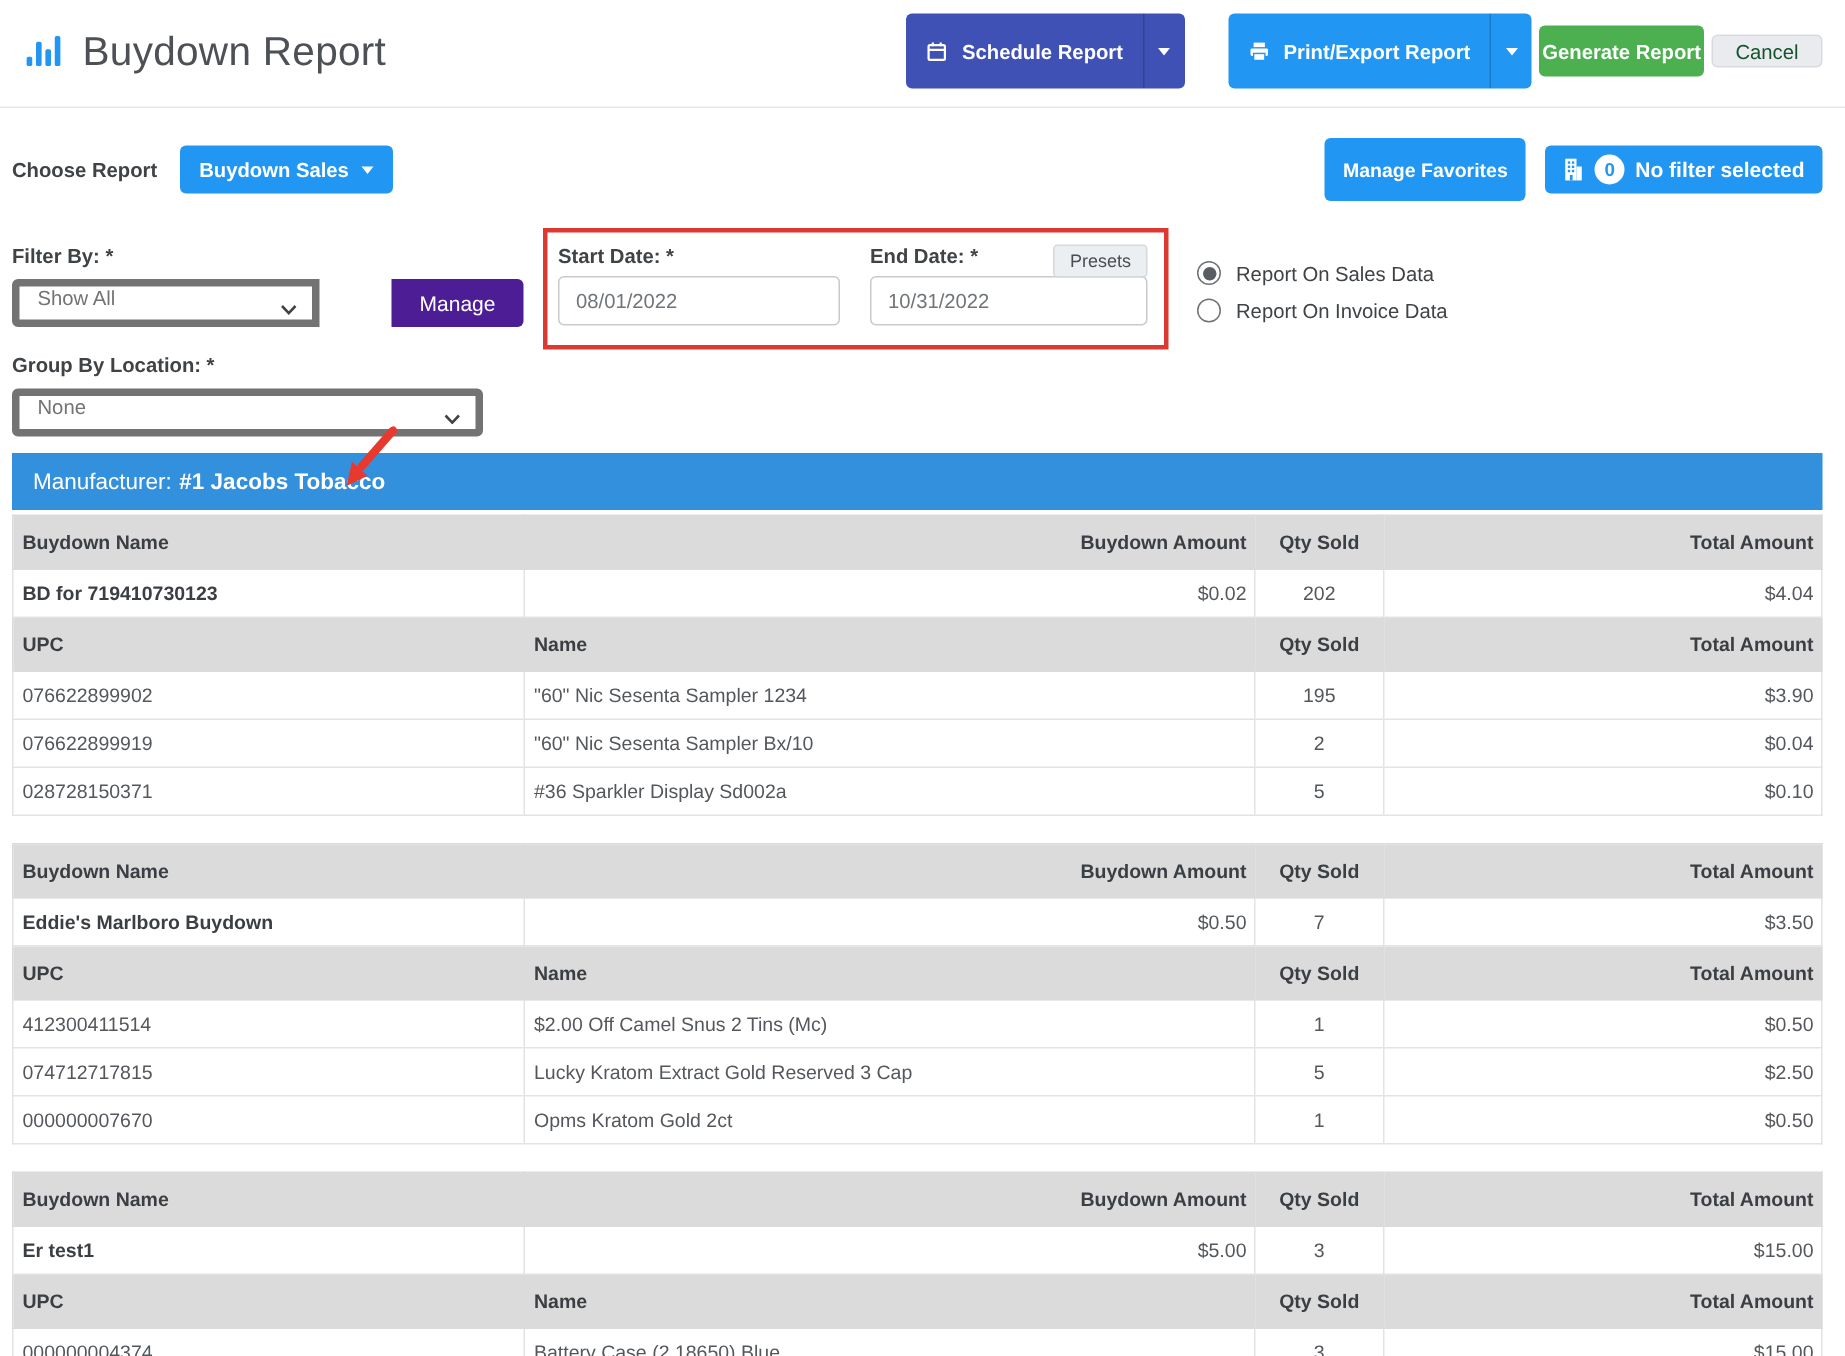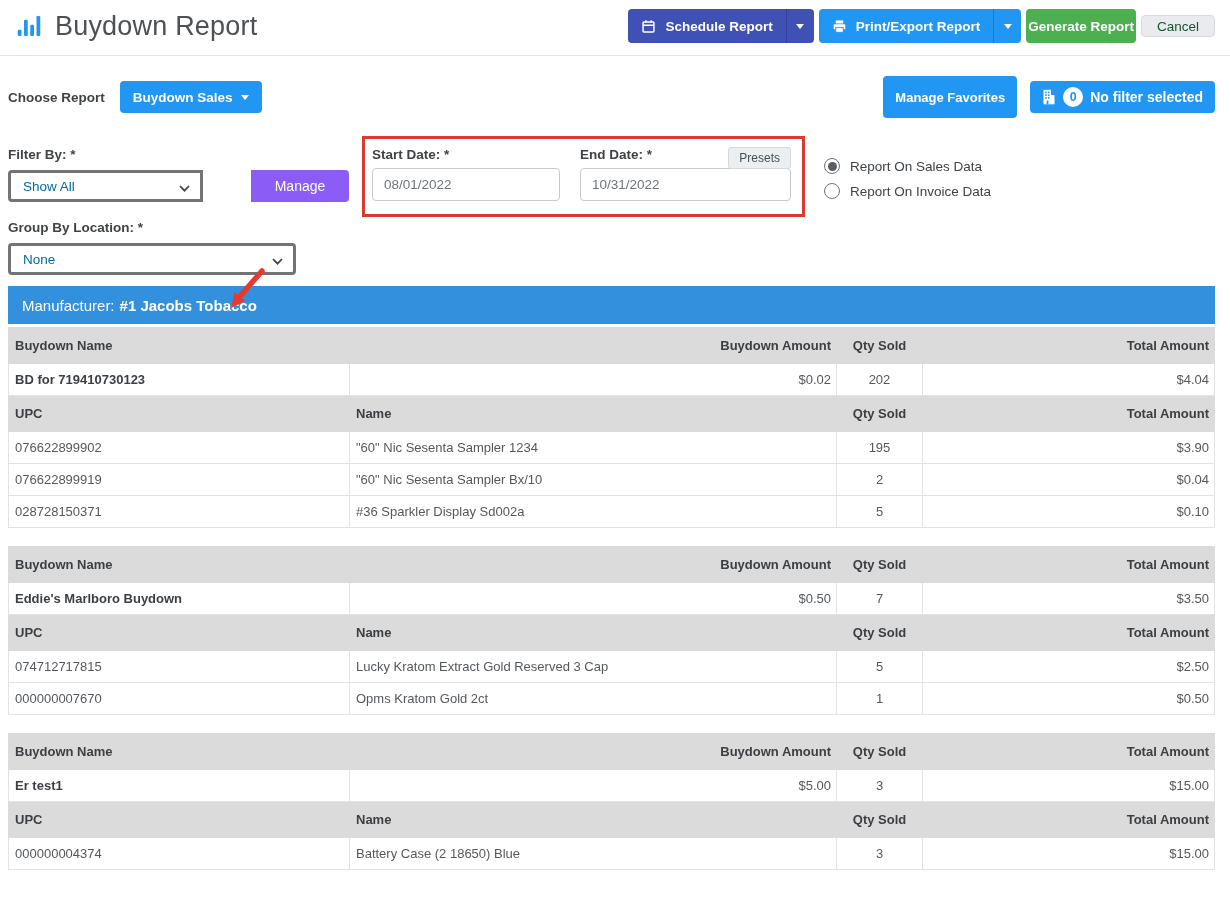--- a/index.html
+++ b/index.html
@@ -15,7 +15,7 @@
   .page-title { margin:0; font-size:27px; font-weight:400; color:#4d5156; letter-spacing:.2px; }
   .header-actions { display:flex; gap:5px; align-items:center; }
   .btn { border:none; border-radius:4px; cursor:pointer; font-family:inherit; }
-  .btn-split { display:flex; align-items:stretch; color:#fff; height:34px; border-radius:4px; overflow:hidden; padding:0; }
+  .btn-split { display:flex; align-items:stretch; color:#fff; height:50px; border-radius:4px; overflow:hidden; padding:0;margin-left:24px; }
   .btn-split .main { display:flex; gap:9px; align-items:center; padding:0 13px; font-size:13.5px; font-weight:700; }
   .btn-split .caret-sec { width:28px; display:flex; align-items:center; justify-content:center; border-left:1px solid rgba(0,0,0,.18); }
   .caret-down { width:0; height:0; border-left:4px solid transparent; border-right:4px solid transparent; border-top:5px solid #fff; }

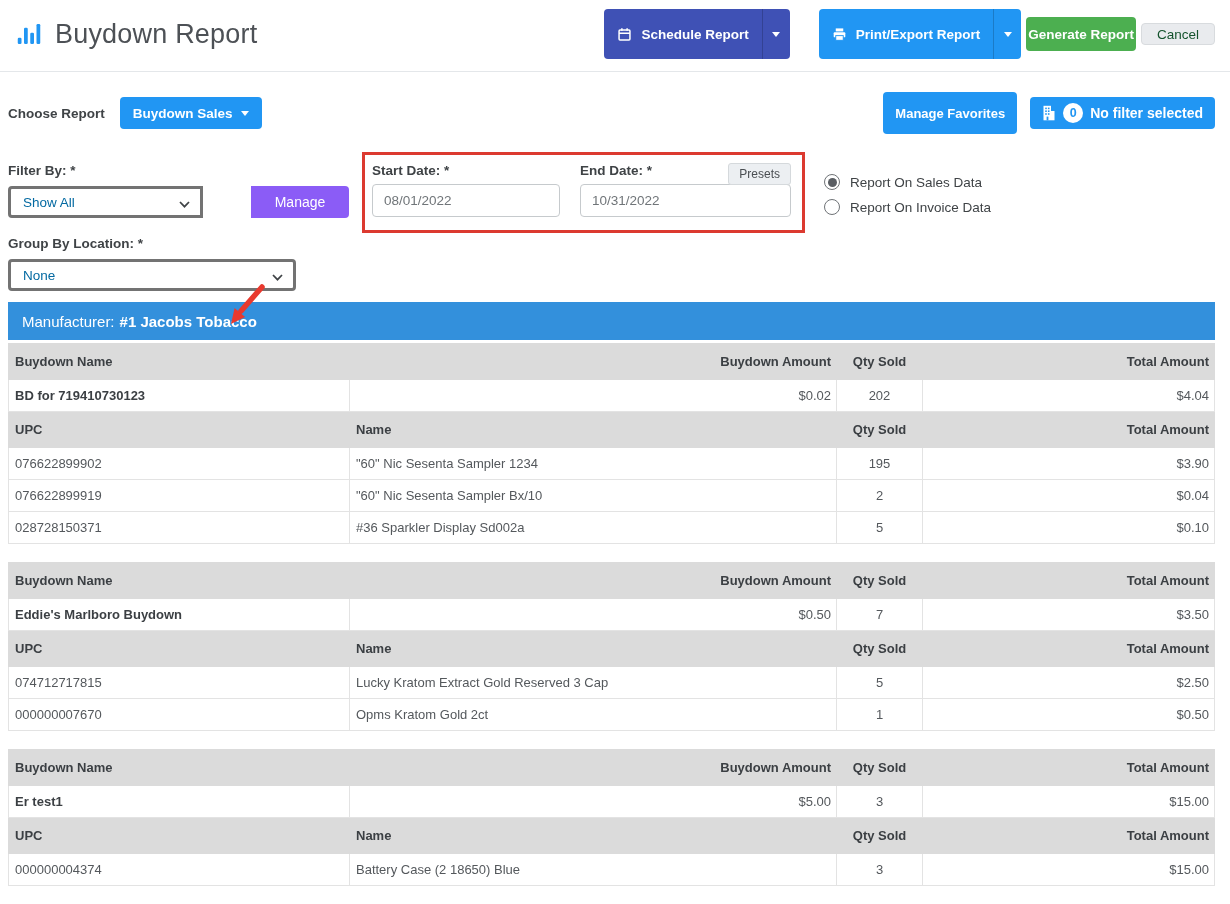--- a/index.html
+++ b/index.html
@@ -38,8 +38,8 @@
   .col-a { width:341px; padding-top:11px; flex:none; }
   .field-label { font-size:13.5px; font-weight:700; color:#3f4346; }
   .select-row { display:flex; margin-top:8px; }
-  .sel { position:relative; height:32px; border:3px solid #737373; border-radius:4px; background:#fff;
-    display:flex; align-items:center; padding:0 30px 0 12px; font-size:13.5px; color:#0369a1; cursor:pointer; }
+  .sel { position:relative; height:32px; border:5px solid #737373; border-radius:4px; background:#fff;
+    display:flex; align-items:flex-start; padding:0 30px 0 12px; font-size:13.5px; color:#737373; cursor:pointer; }
   .sel .chev { position:absolute; right:10px; top:12px; }
   .sel-filter { flex:1; border-radius:4px 0 0 4px; }
   .btn-manage { width:98px; background:#8b5cf6; color:#fff; border-radius:0 4px 4px 0; font-size:14px;margin-left:48px; }

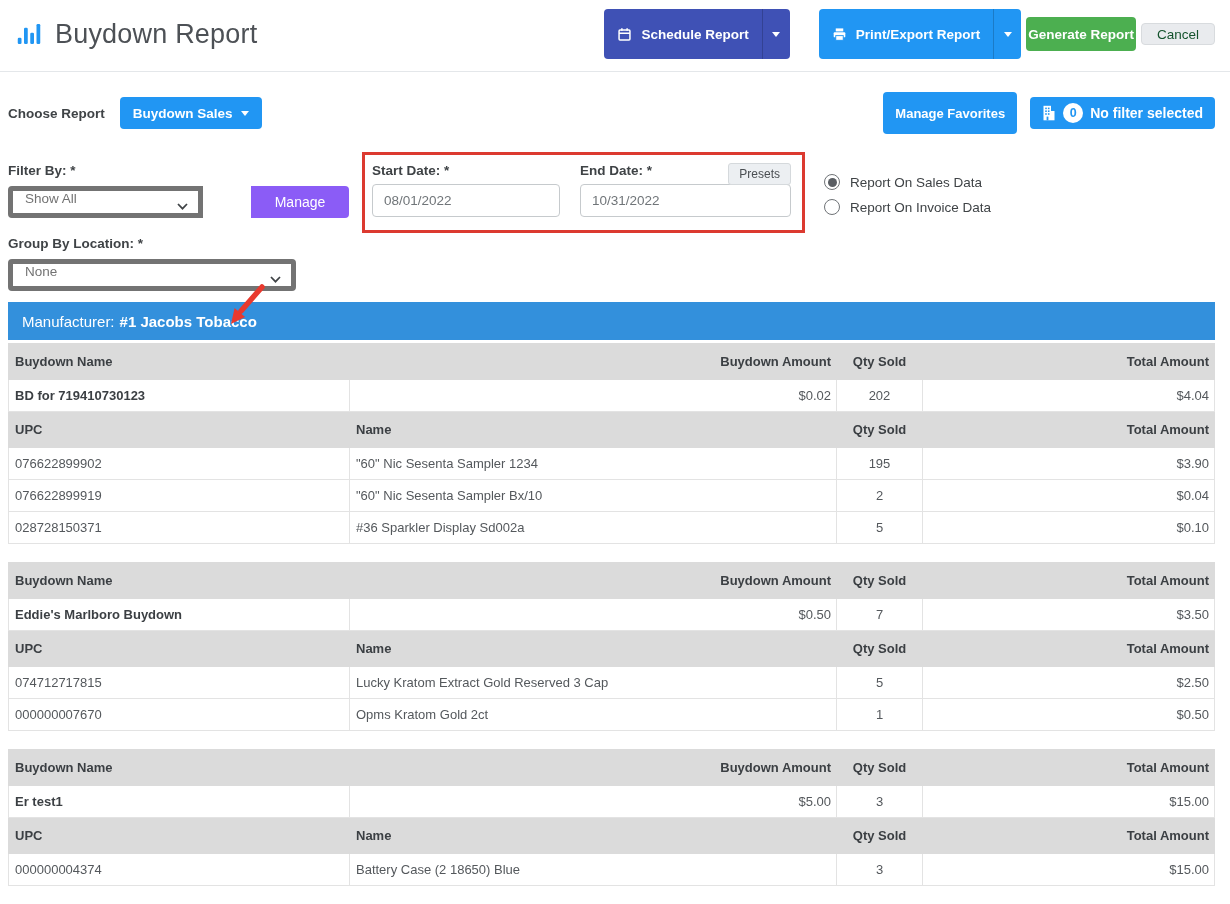--- a/index.html
+++ b/index.html
@@ -42,7 +42,7 @@
     display:flex; align-items:flex-start; padding:0 30px 0 12px; font-size:13.5px; color:#737373; cursor:pointer; }
   .sel .chev { position:absolute; right:10px; top:12px; }
   .sel-filter { flex:1; border-radius:4px 0 0 4px; }
-  .btn-manage { width:98px; background:#8b5cf6; color:#fff; border-radius:0 4px 4px 0; font-size:14px;margin-left:48px; }
+  .btn-manage { width:88px; background:#4c1d95; color:#fff; border-radius:0 4px 4px 0; font-size:14px;margin-left:48px; }
   .group-label { margin-top:18px; display:block; }
   .sel-group { width:288px; margin-top:8px; }
   .checkbox-row { display:flex; gap:9px; align-items:center; margin-top:14px; font-size:13.5px; color:#4a4e52; cursor:pointer; }

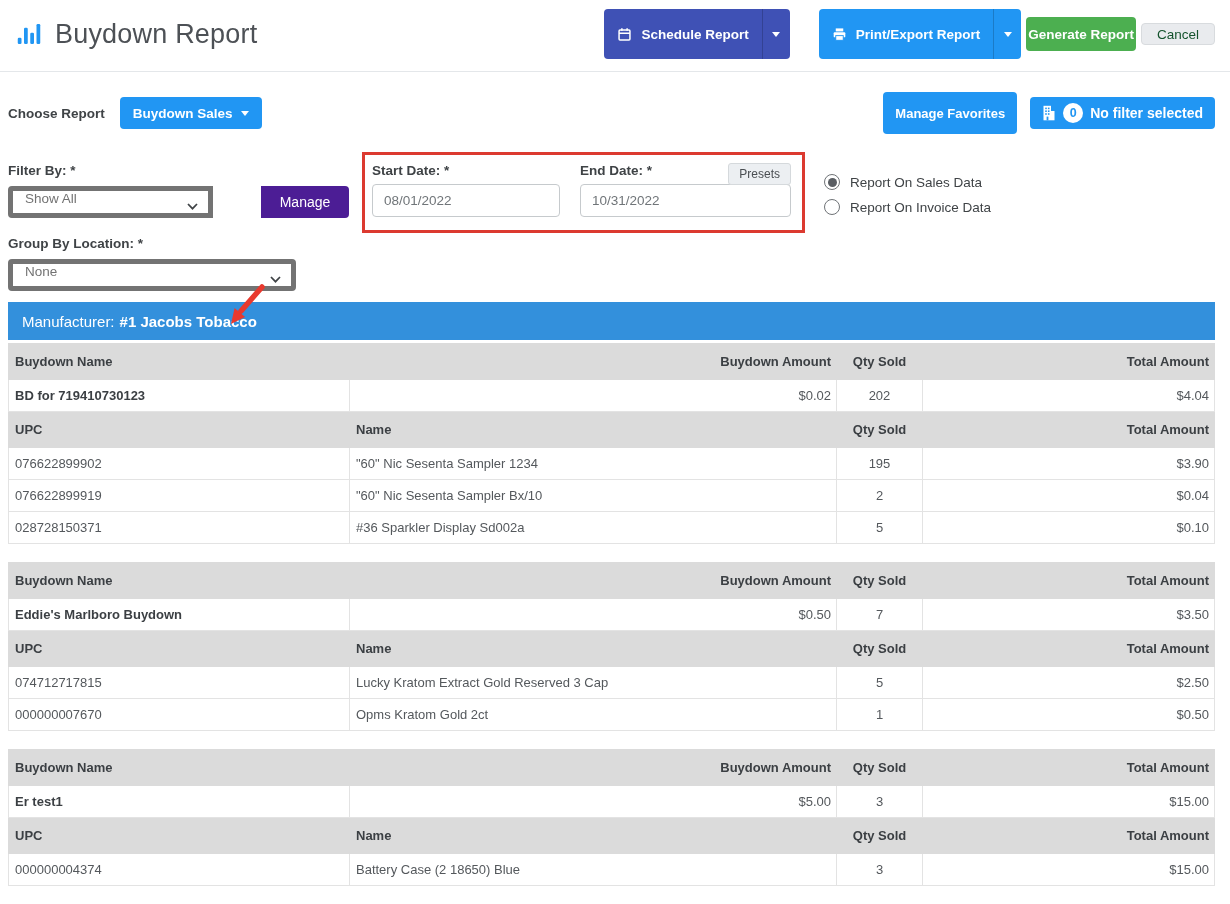--- a/index.html
+++ b/index.html
@@ -50,7 +50,7 @@
   .dates-box { margin-left:13px; border:3px solid #dc3a30; padding:8px 11px 13px 7px; display:flex; gap:20px; position:relative; flex:none; }
   .date-input { display:block; margin-top:6px; width:188px; height:33px; border:1px solid #c6cacd; border-radius:4px;
     padding:0 11px; font-size:13.5px; color:#707579; font-family:inherit; }
-  .date-input.end { width:211px; }
+  .date-input.end { width:185px; }
   .btn-presets { position:absolute; top:8px; right:11px; background:#eceff2; border:1px solid #d5d9dc;
     border-radius:3px; font-size:12px; color:#4a4e52; padding:3px 10px; }
   .radios { margin-left:19px; padding-top:22px; display:flex; flex-direction:column; gap:9px; }

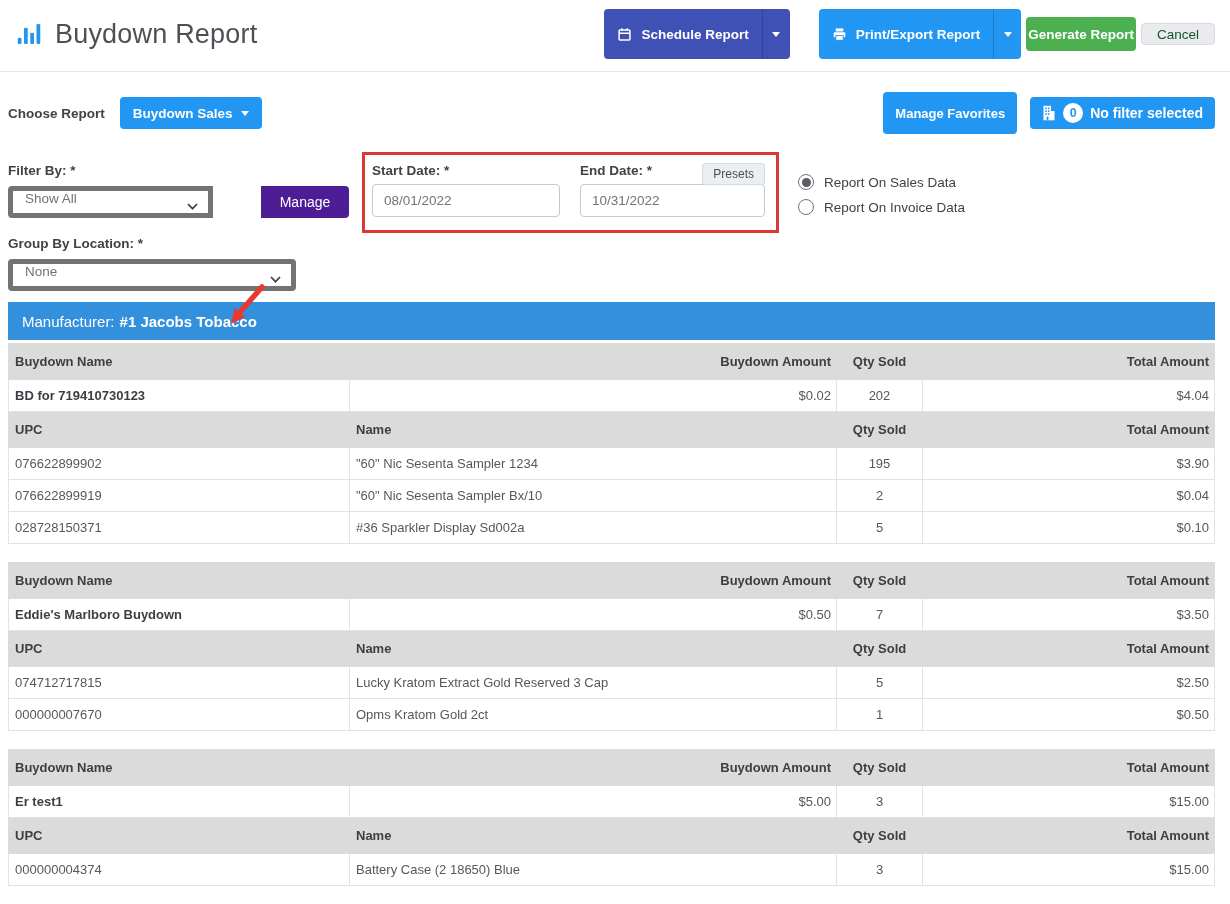--- a/index.html
+++ b/index.html
@@ -44,7 +44,7 @@
   .sel-filter { flex:1; border-radius:4px 0 0 4px; }
   .btn-manage { width:88px; background:#4c1d95; color:#fff; border-radius:0 4px 4px 0; font-size:14px;margin-left:48px; }
   .group-label { margin-top:18px; display:block; }
-  .sel-group { width:288px; margin-top:8px; }
+  .sel-group { width:314px; margin-top:8px; }
   .checkbox-row { display:flex; gap:9px; align-items:center; margin-top:14px; font-size:13.5px; color:#4a4e52; cursor:pointer; }
   .checkbox { width:15px; height:15px; border:1.5px solid #70757a; border-radius:3px; background:#fff; flex:none; }
   .dates-box { margin-left:13px; border:3px solid #dc3a30; padding:8px 11px 13px 7px; display:flex; gap:20px; position:relative; flex:none; }

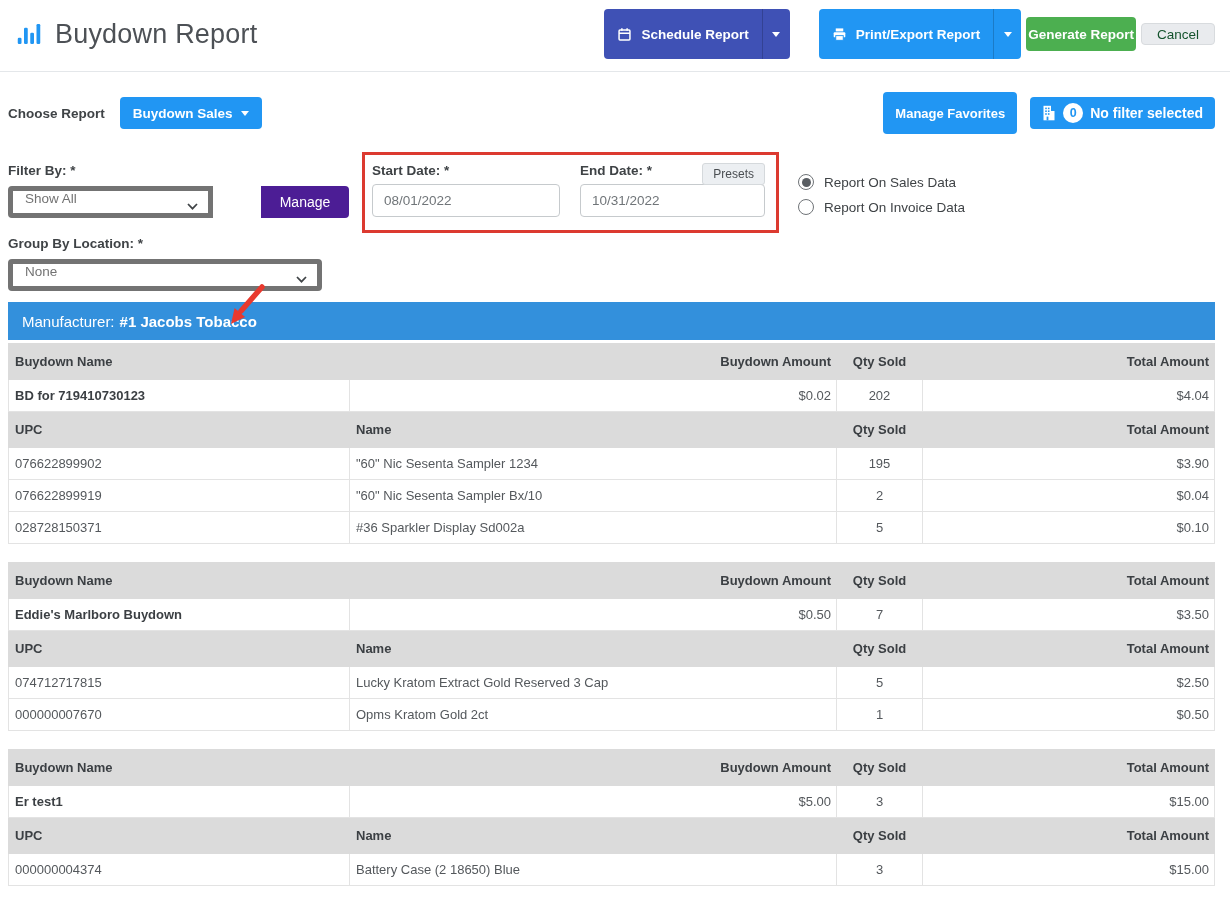--- a/index.html
+++ b/index.html
@@ -276,6 +276,12 @@
       <th class="r">Total Amount</th>
     </tr>
     <tr>
+      <td class="l">412300411514</td>
+      <td class="l">$2.00 Off Camel Snus 2 Tins (Mc)</td>
+      <td class="c">1</td>
+      <td class="r">$0.50</td>
+    </tr>
+    <tr>
       <td class="l">074712717815</td>
       <td class="l">Lucky Kratom Extract Gold Reserved 3 Cap</td>
       <td class="c">5</td>

